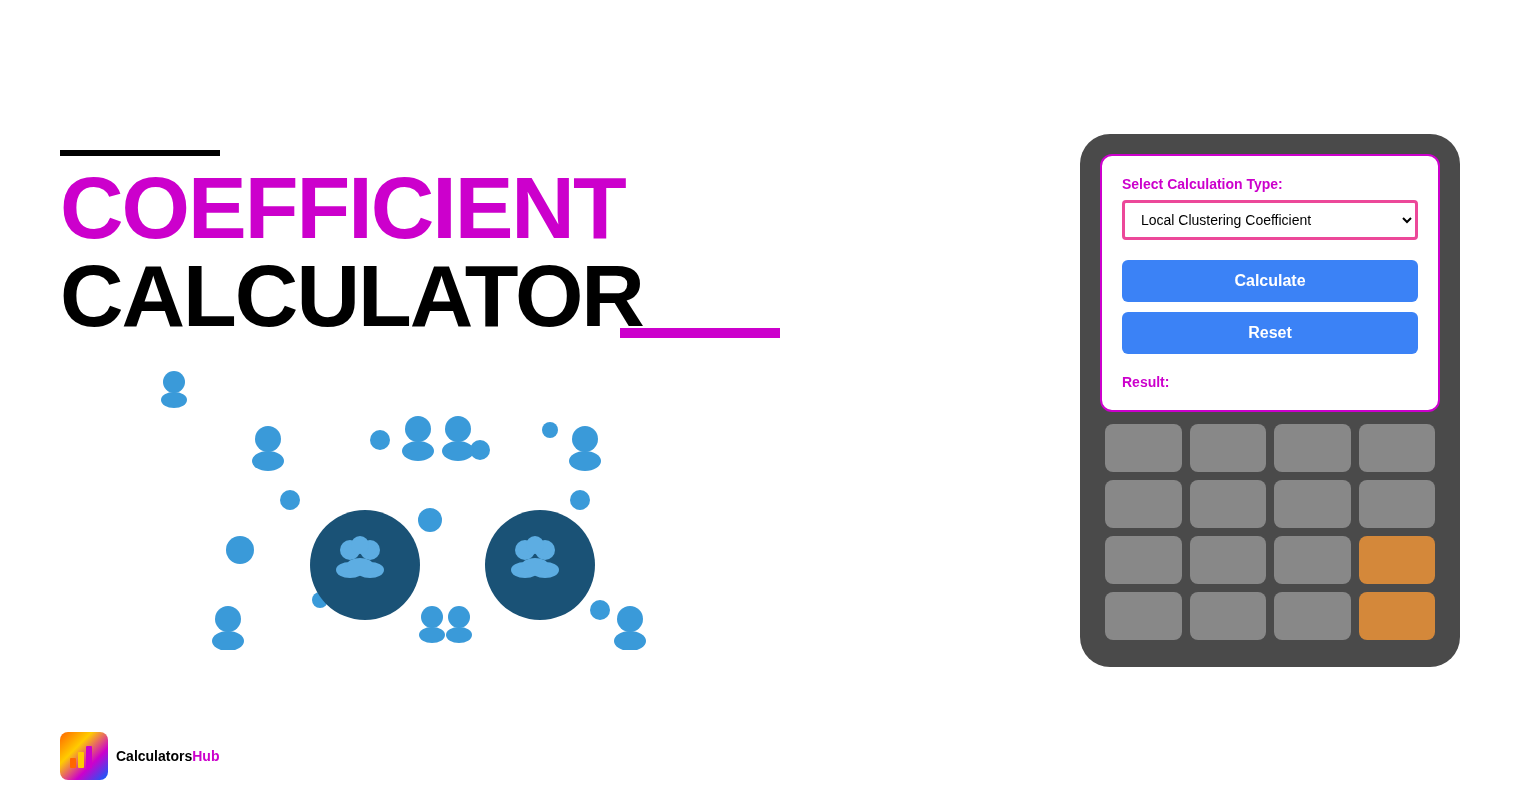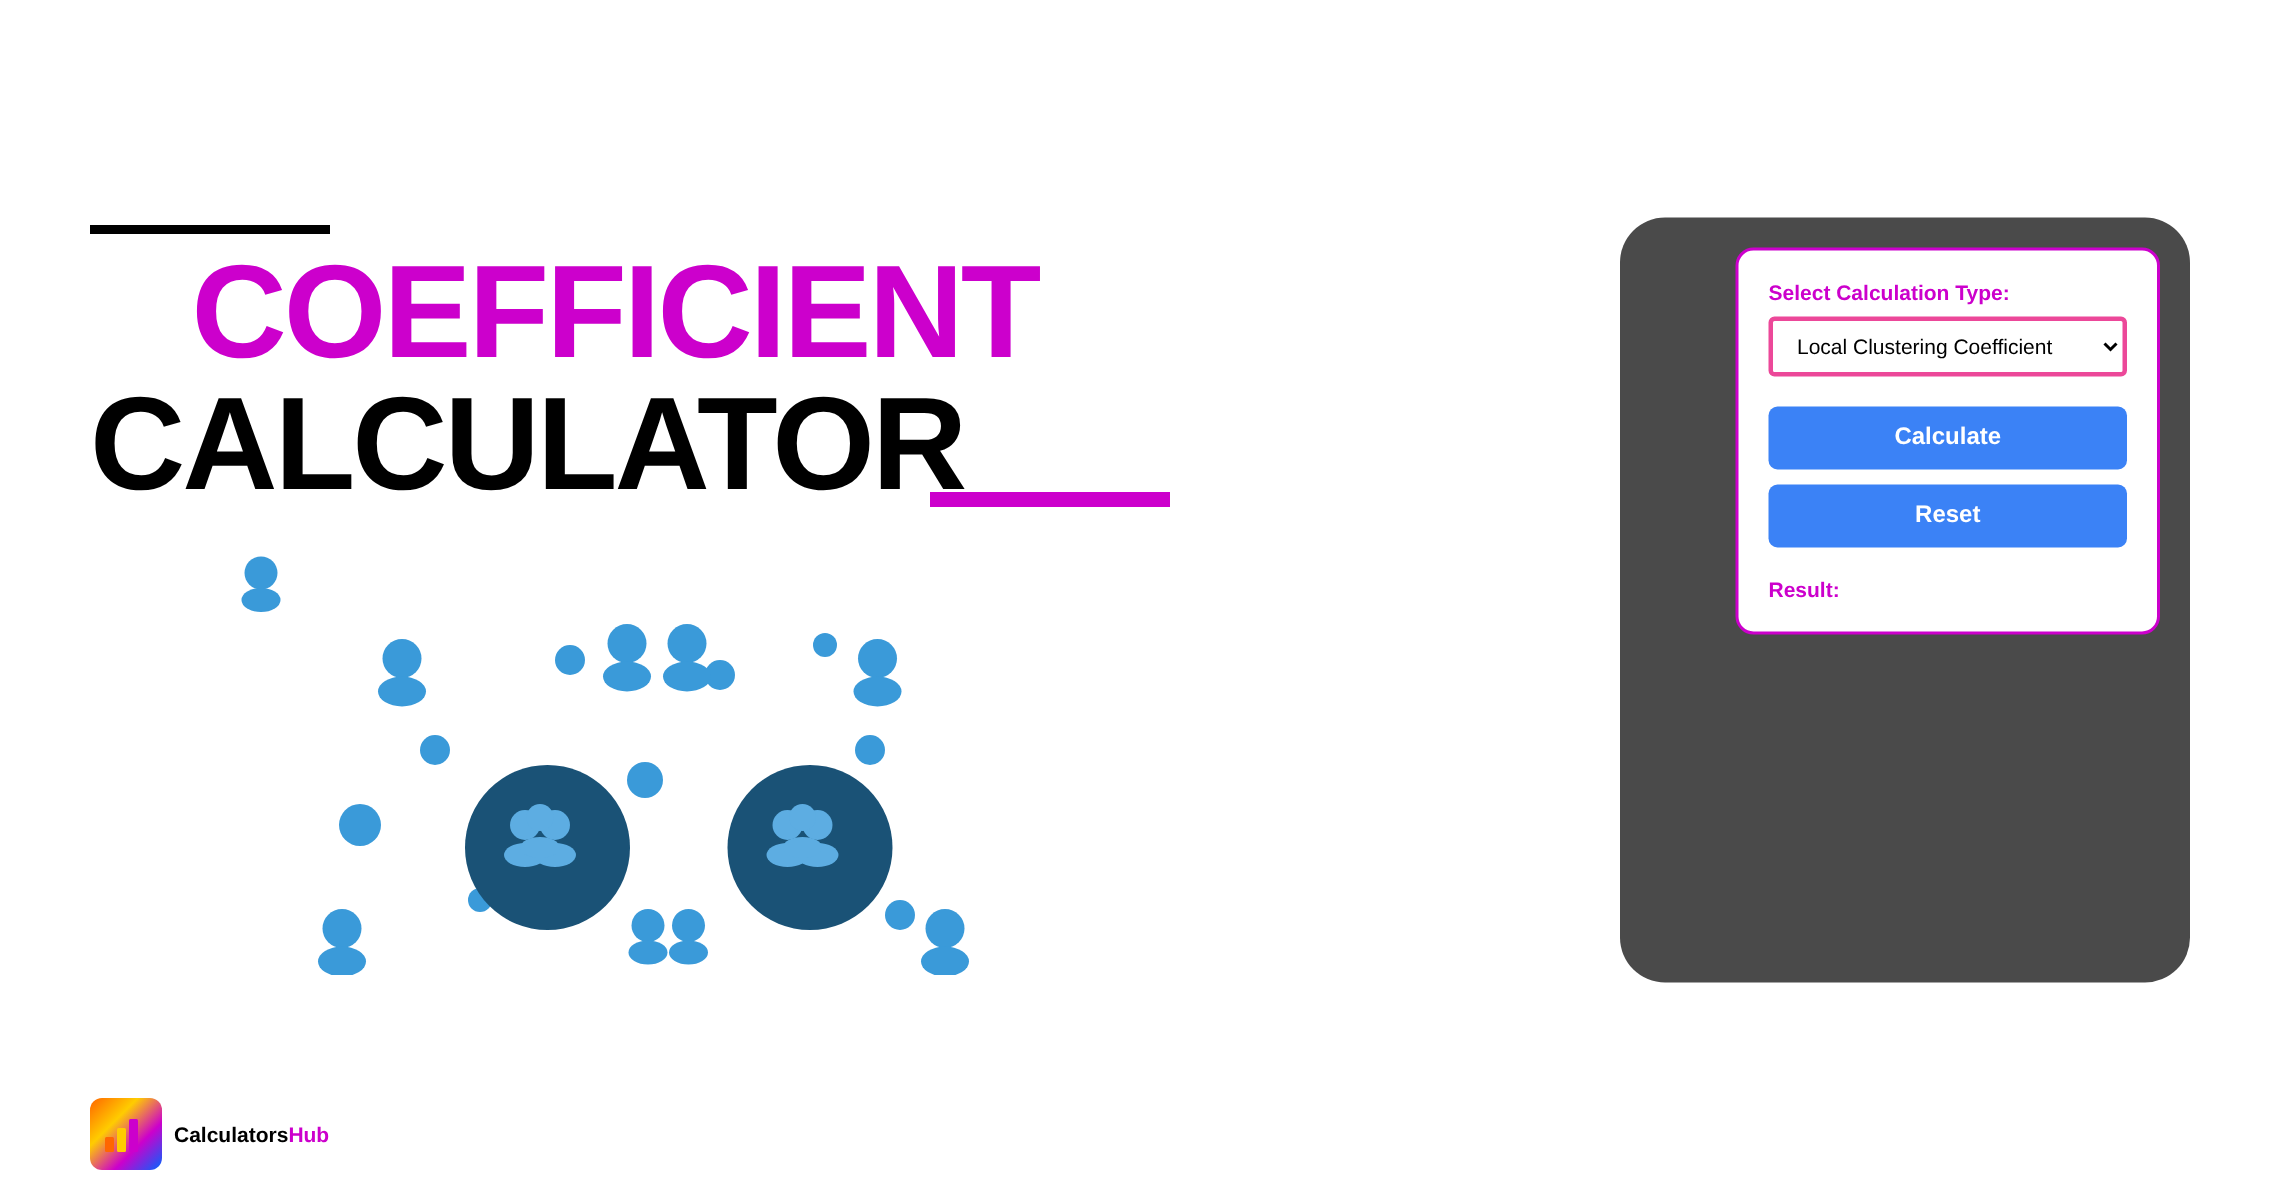--- a/index.html
+++ b/index.html
@@ -53,7 +53,6 @@
       letter-spacing: -2px;
       font-family: Arial Black, Arial, sans-serif;
       text-transform: uppercase;
-      text-align: center;
     }
 
     .title-calculator-row {

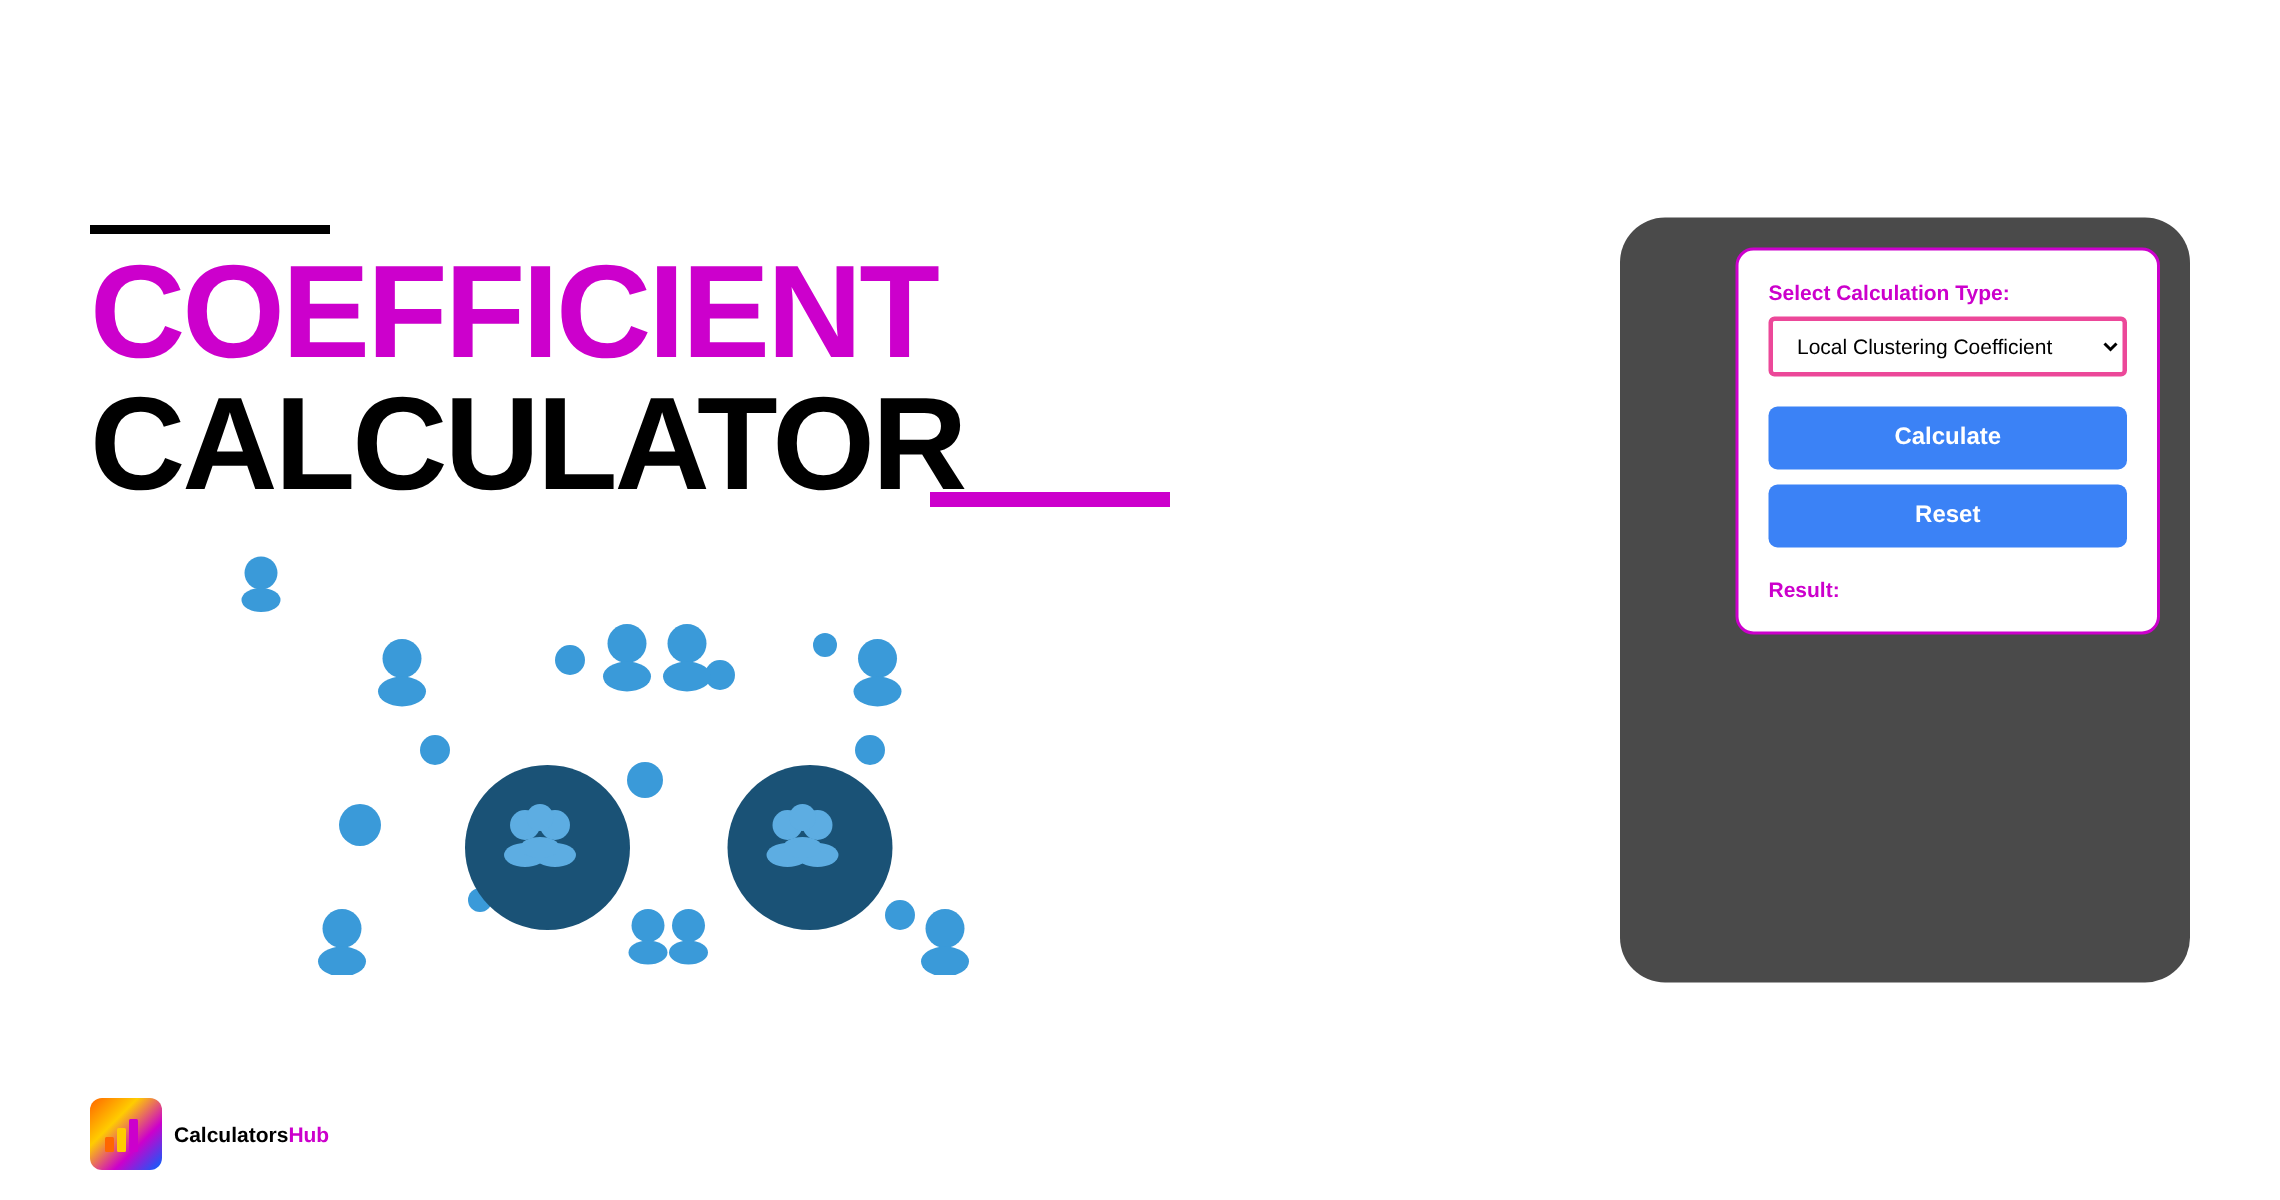--- a/index.html
+++ b/index.html
@@ -100,11 +100,10 @@
       width: 380px;
       background: #4a4a4a;
       border-radius: 30px;
-      padding: 20px 20px 4px 20px;
+      padding: 20px 20px 27px 20px;
       display: flex;
       flex-direction: column;
       gap: 12px;
-      align-items: flex-end;
     }
 
     .calculator-screen {

